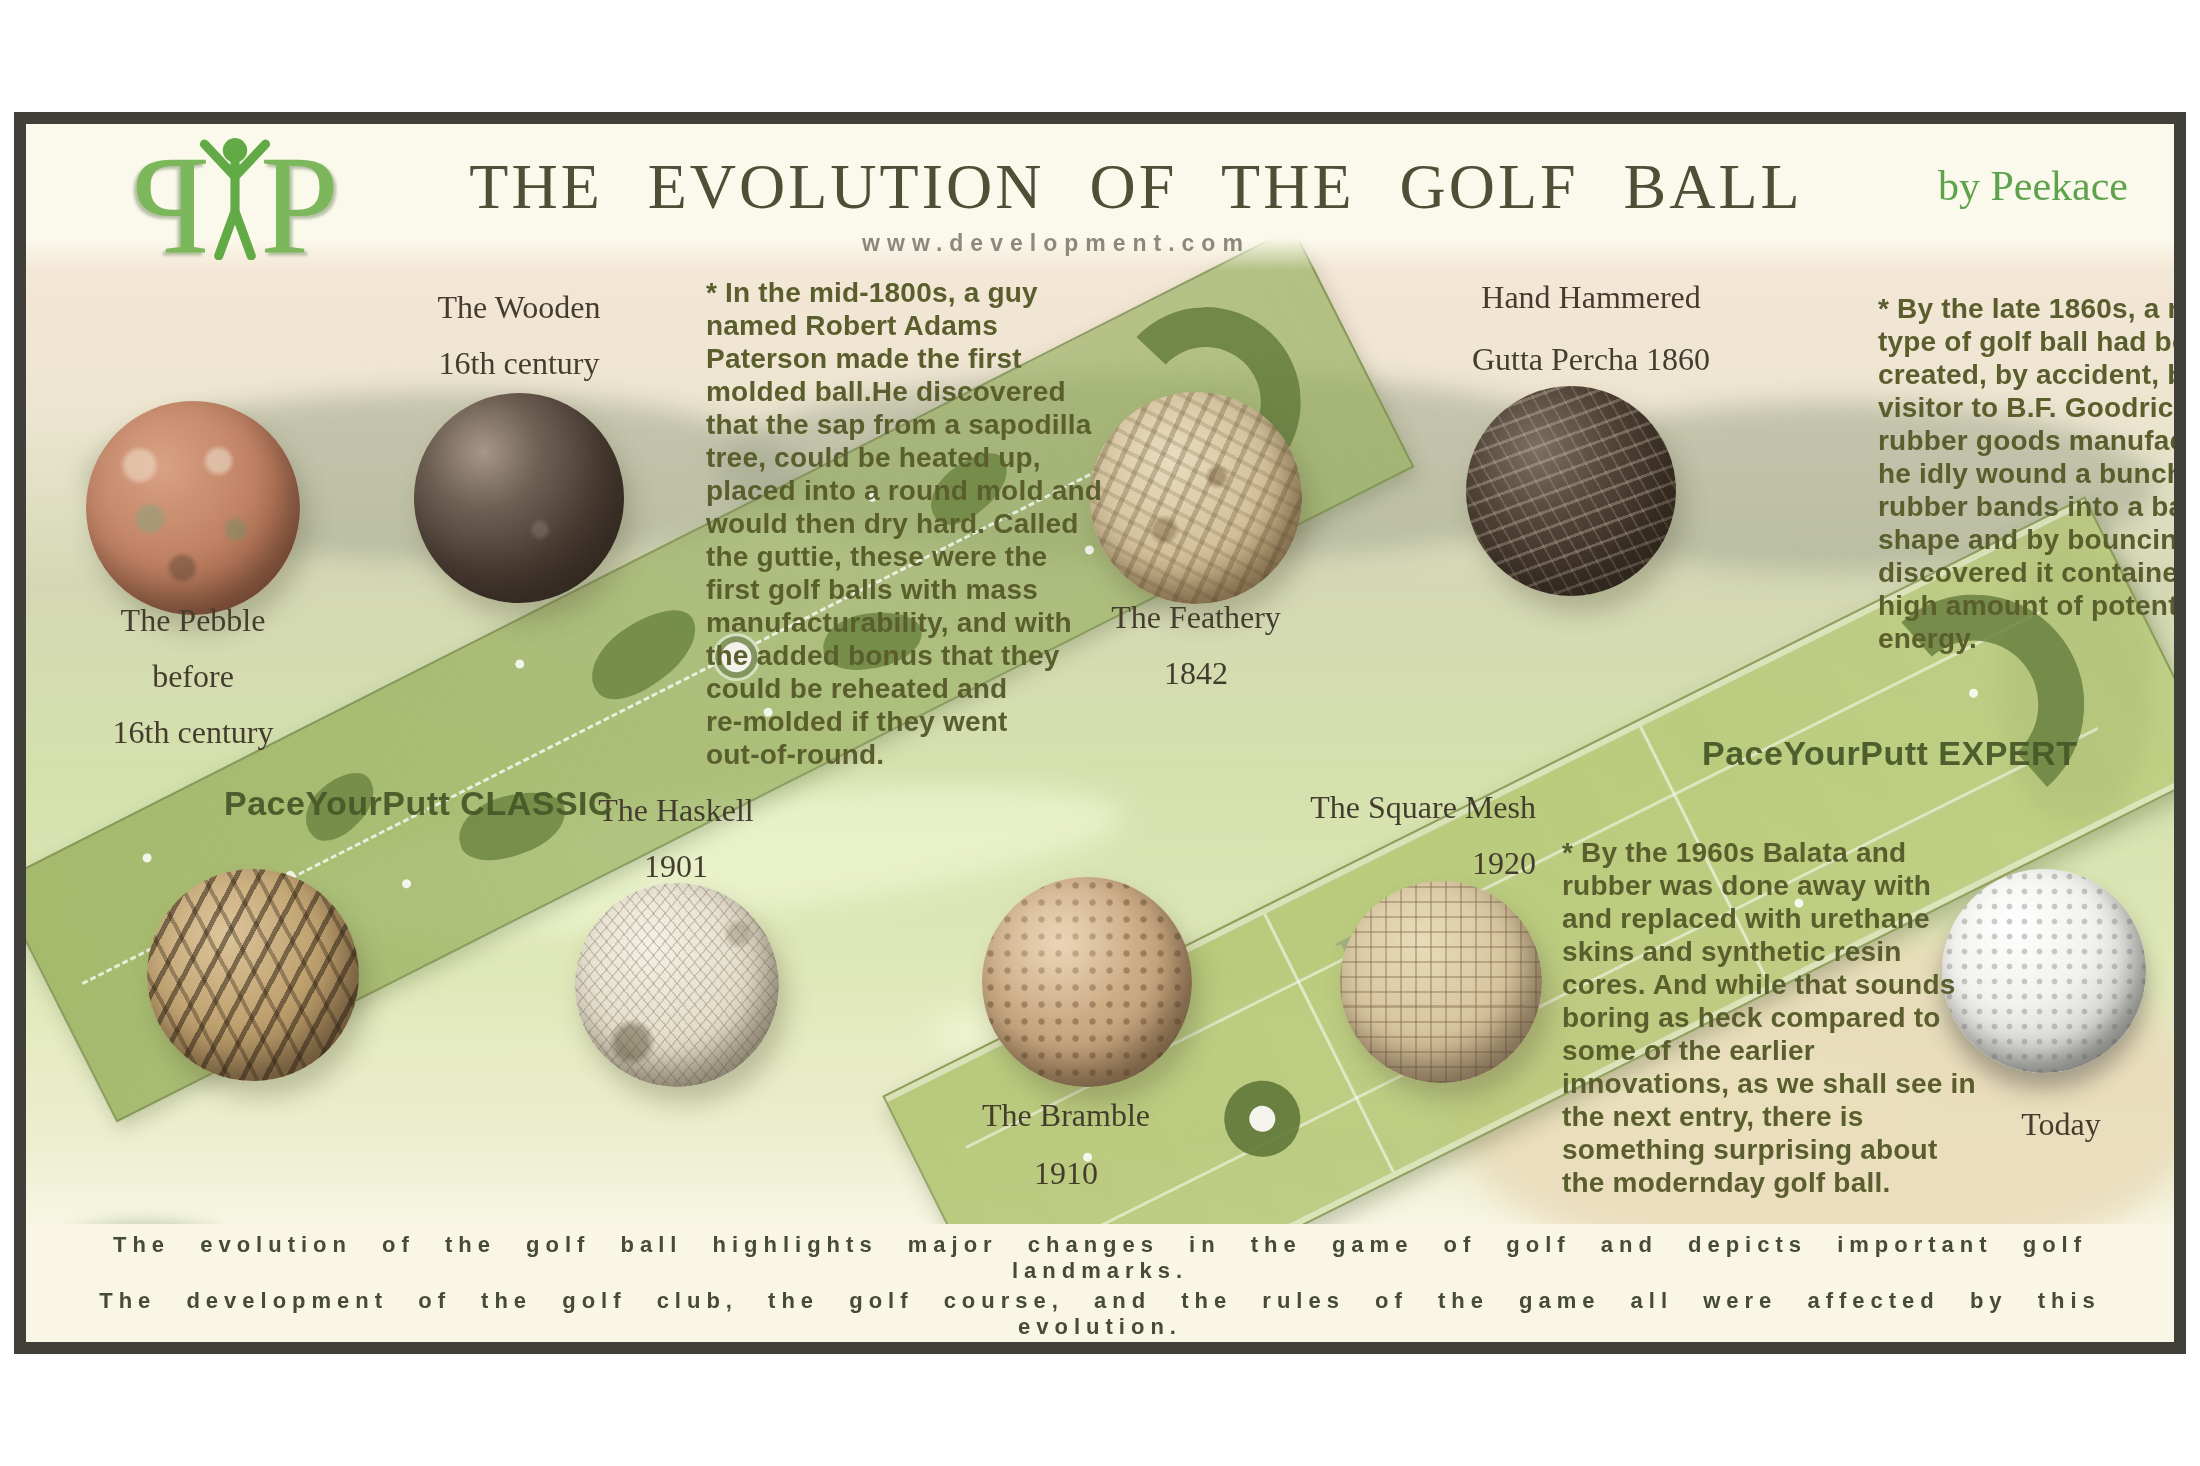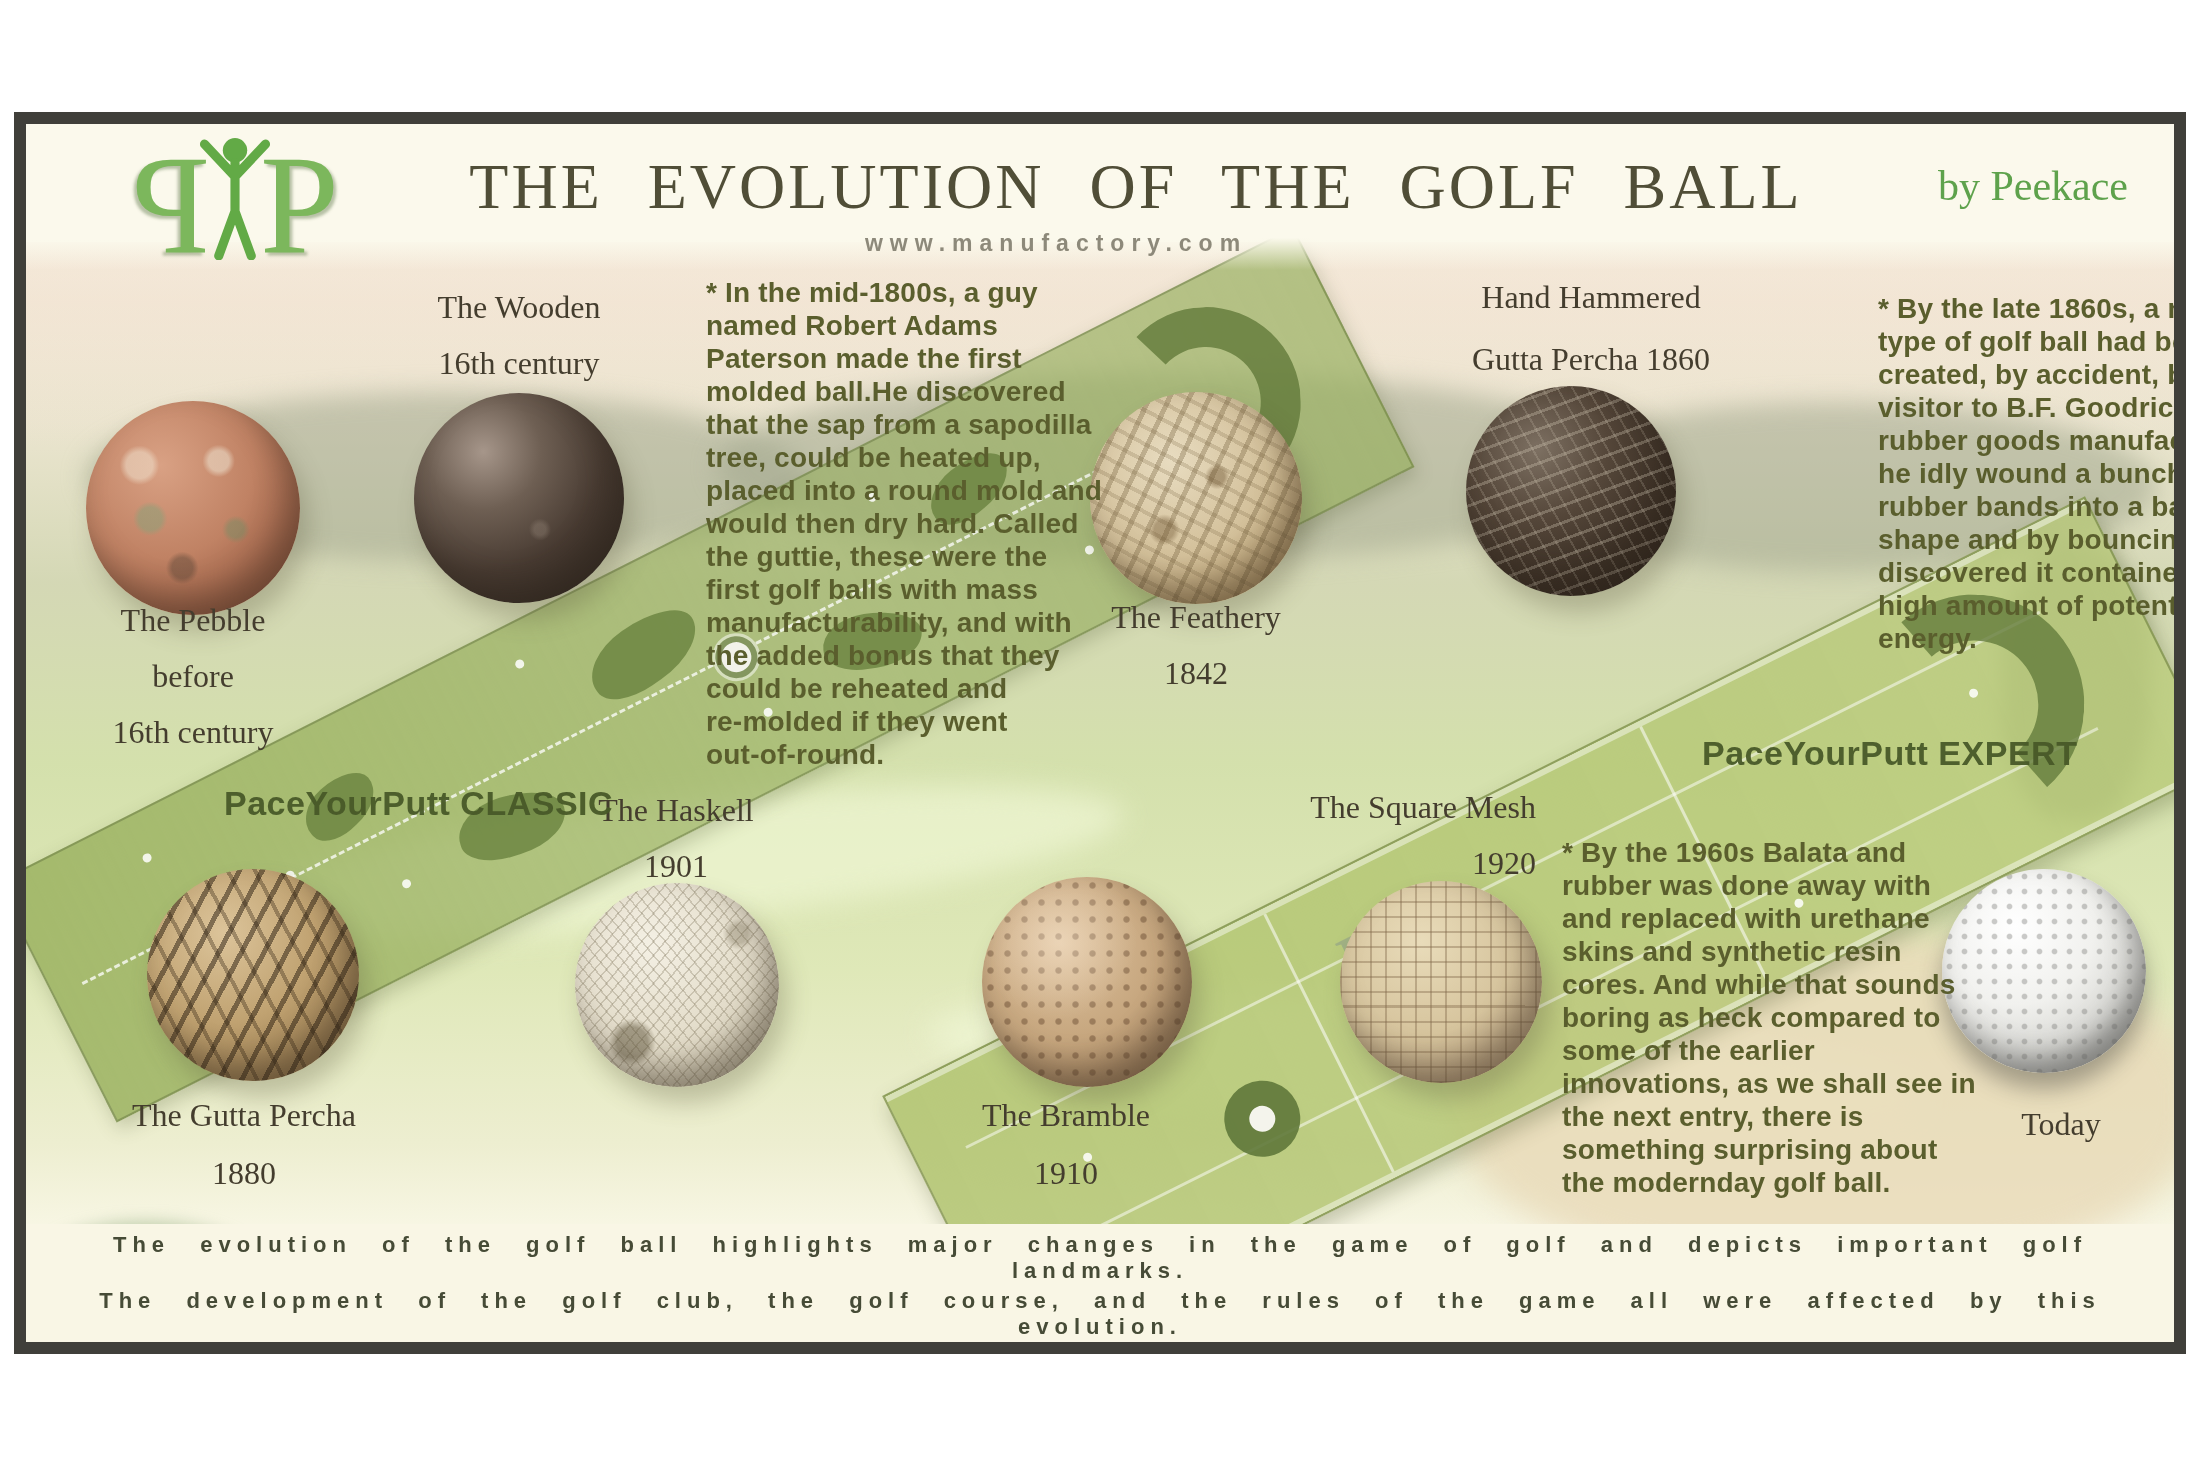--- a/index.html
+++ b/index.html
@@ -228,7 +228,7 @@
       <span class="logo-p">P</span>
     </div>
     <div class="title">THE EVOLUTION OF THE GOLF BALL</div>
-    <div class="website">www.manufactory.com</div>
+    <div class="website">www.development.com</div>
     <div class="byline">by Peekace</div>
 
     <div class="ball ball-pebble"></div>

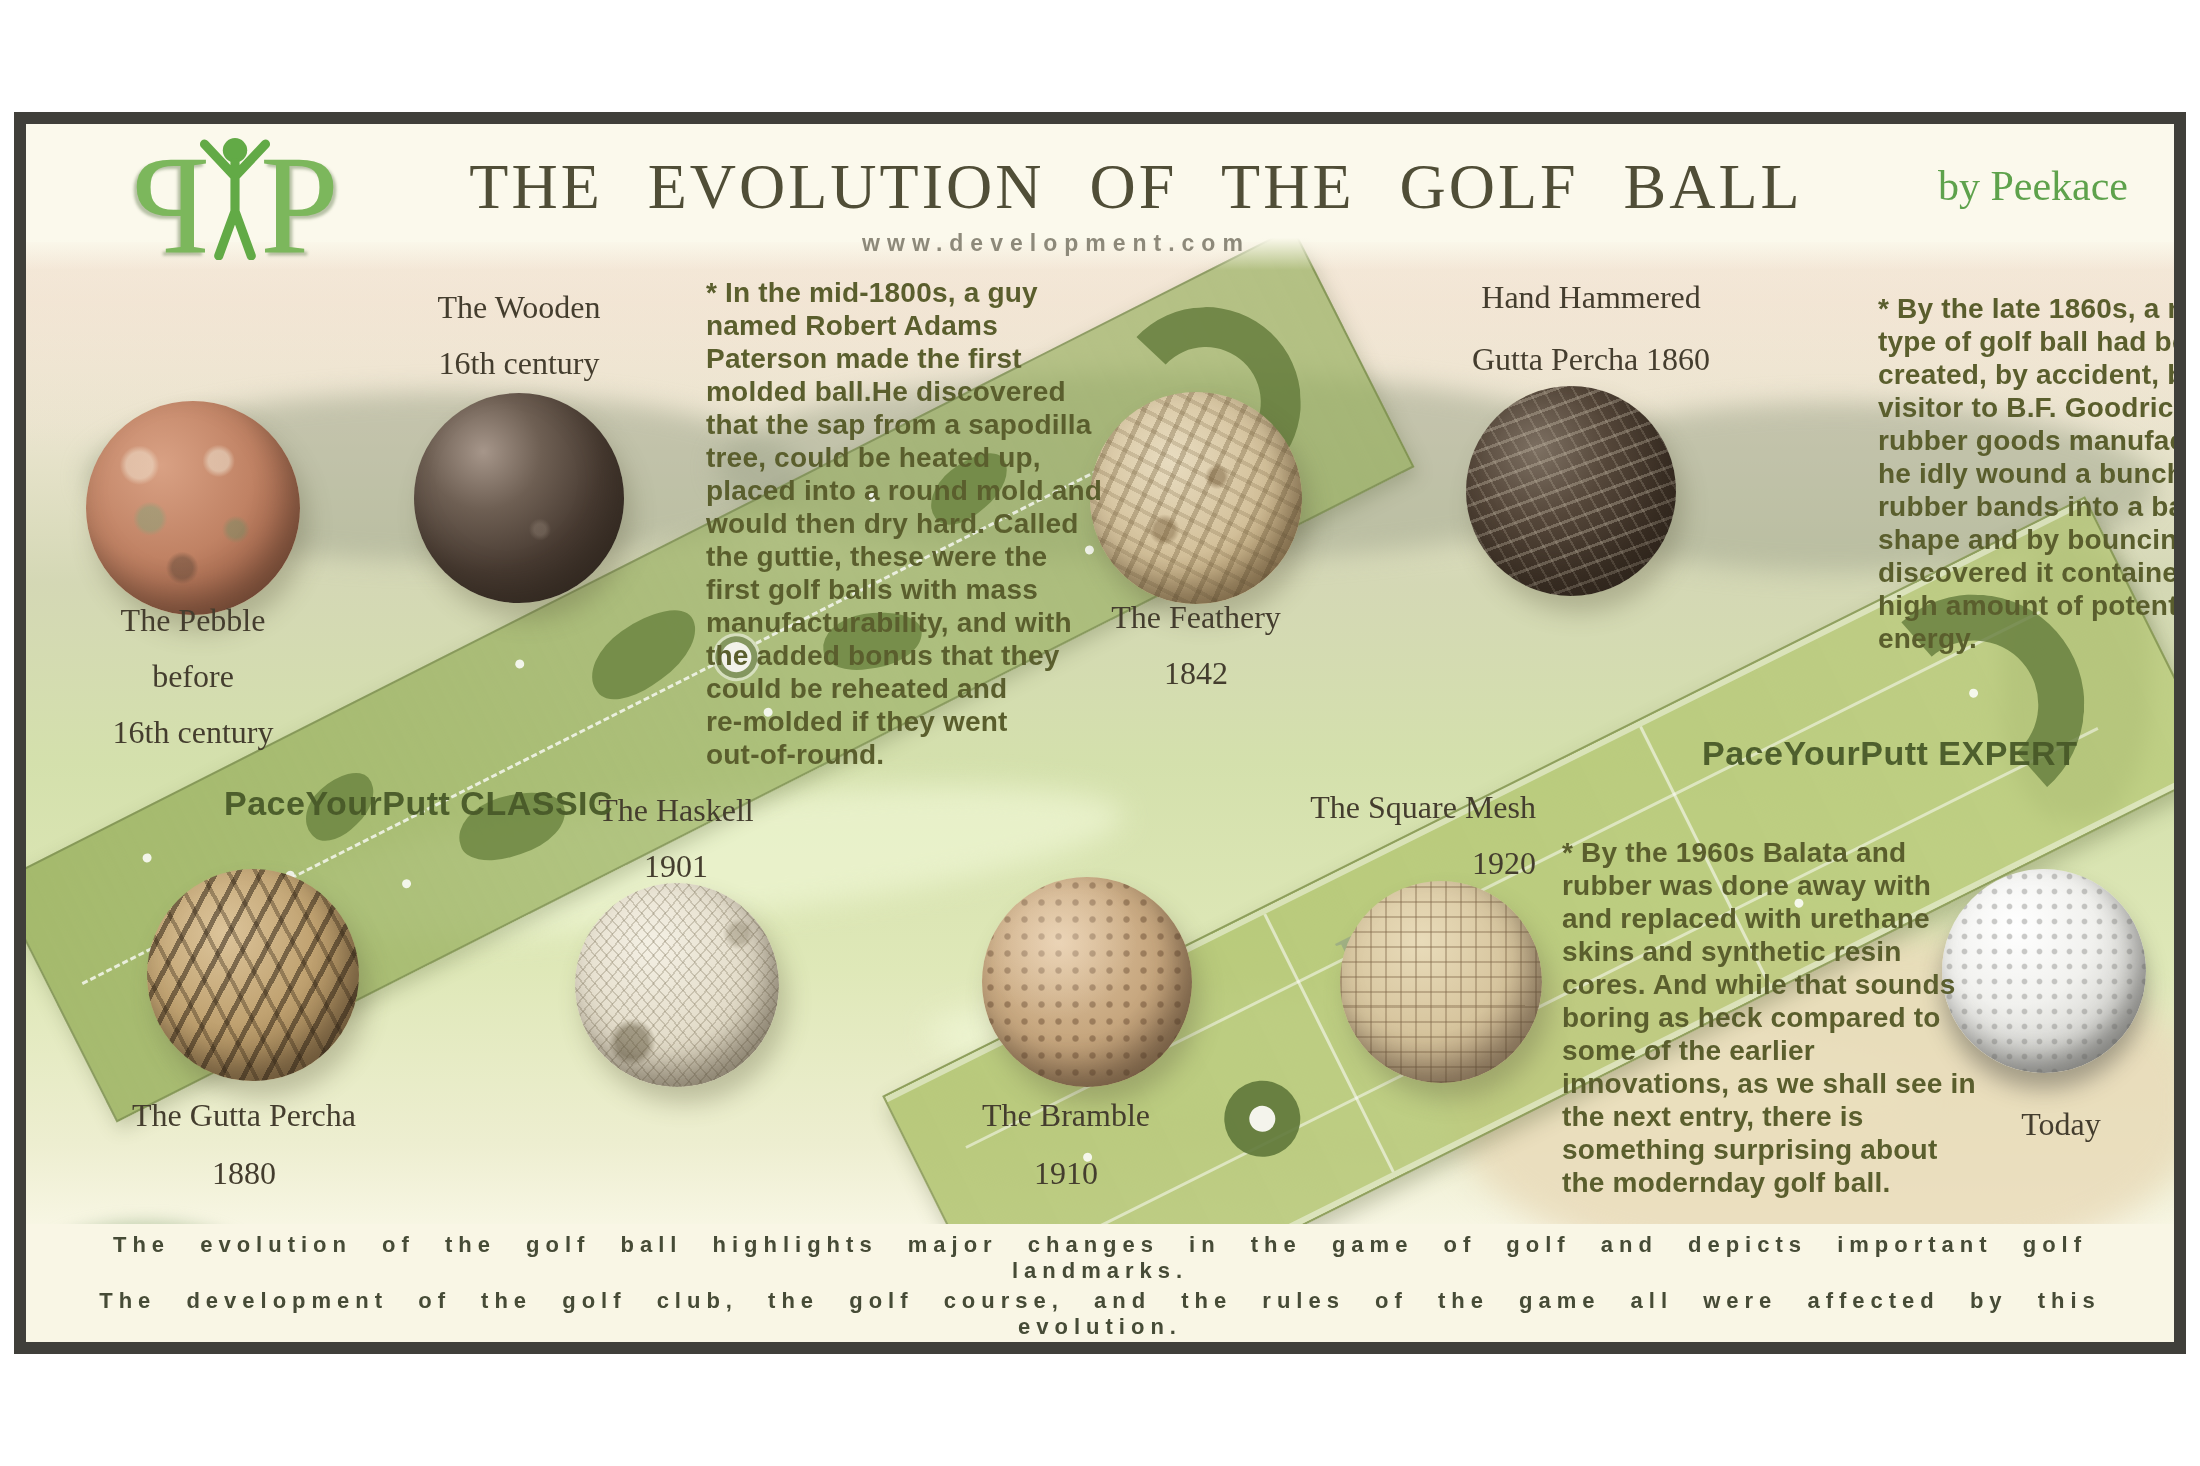--- a/index.html
+++ b/index.html
@@ -250,8 +250,6 @@
 1842</div>
     <div class="lbl lbl-hand">Hand Hammered
 Gutta Percha  1860</div>
-    <div class="lbl lbl-gutta">The Gutta Percha
-1880</div>
     <div class="lbl lbl-haskell">The Haskell
 1901</div>
     <div class="lbl lbl-bramble">The Bramble

